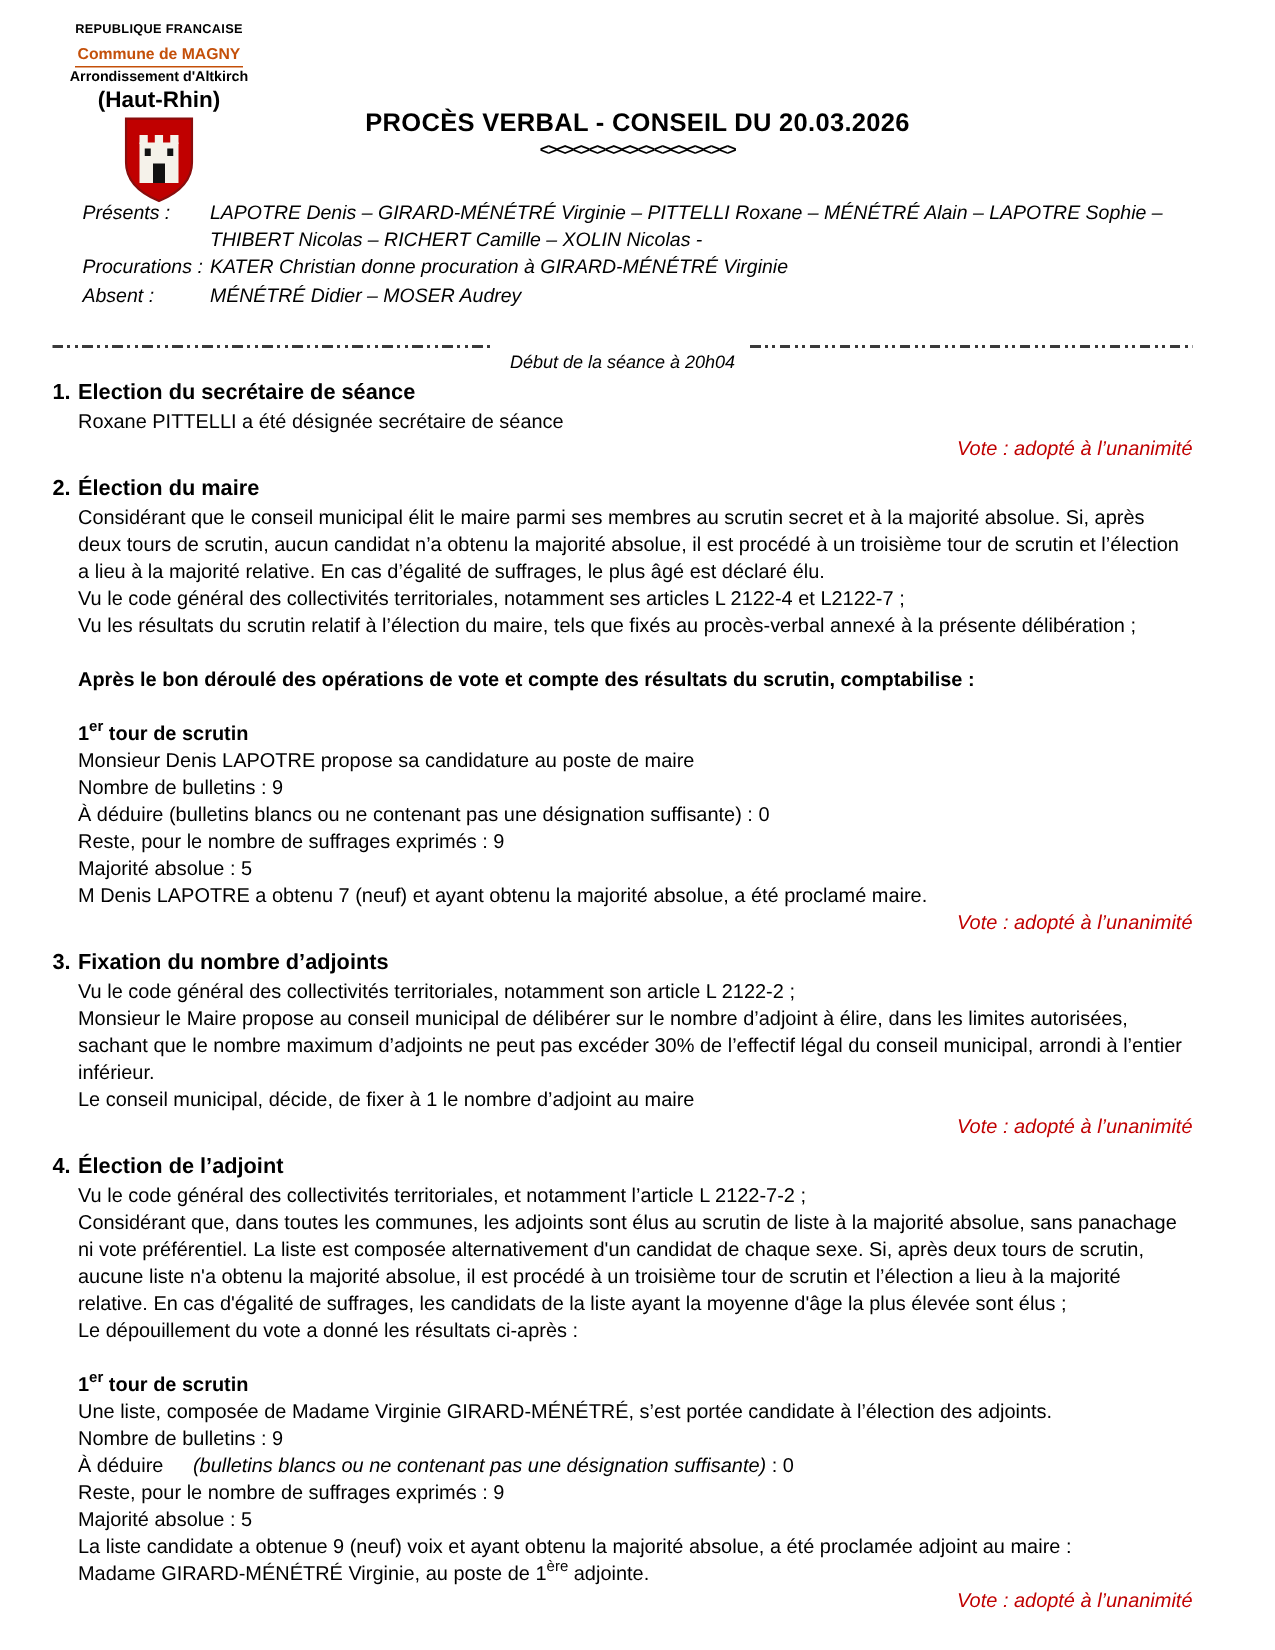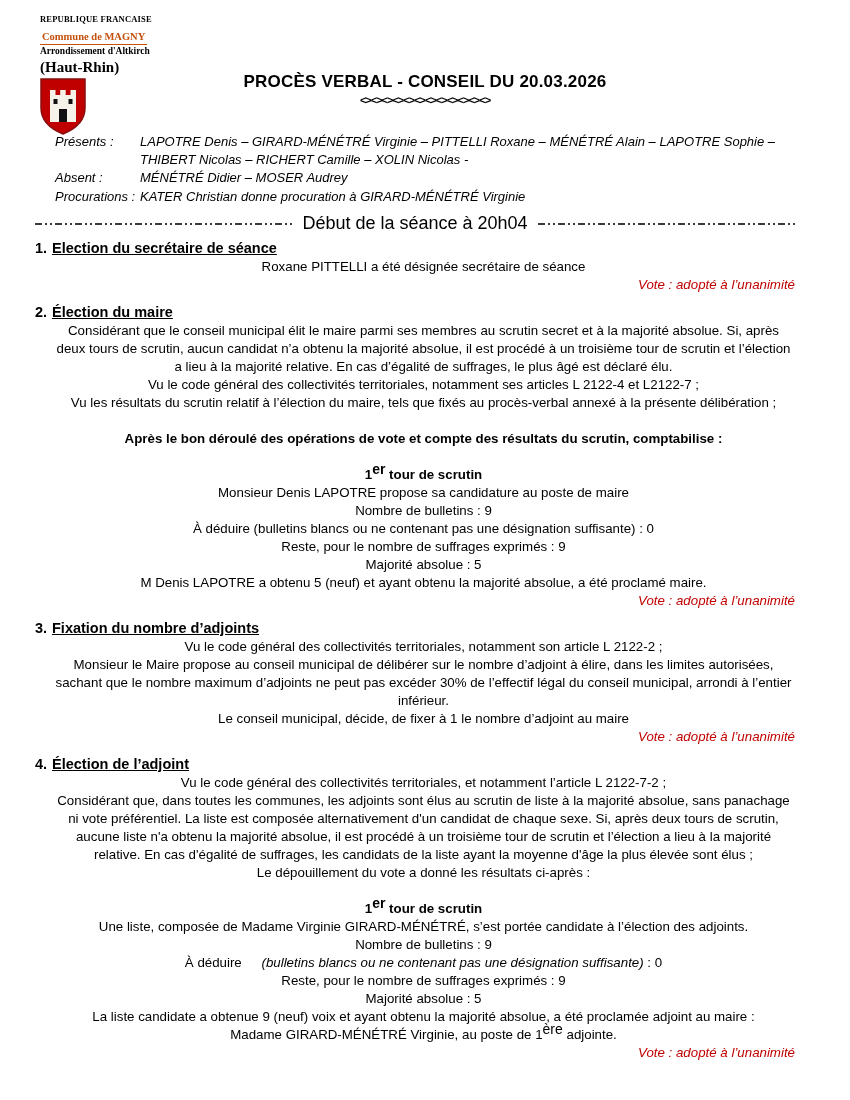--- a/index.html
+++ b/index.html
@@ -22,7 +22,7 @@
   .doc-header { position: relative; height: 119px; }
   .logo-block {
     position: absolute; left: 5px; top: 0; width: 132px;
-    text-align: left; line-height: 1.25; font-family: Liberation Serif, serif;
+    text-align: center; line-height: 1.25;
   }
   .republic { font-size: 8.5px; font-weight: 700; letter-spacing: .2px; }
   .commune {

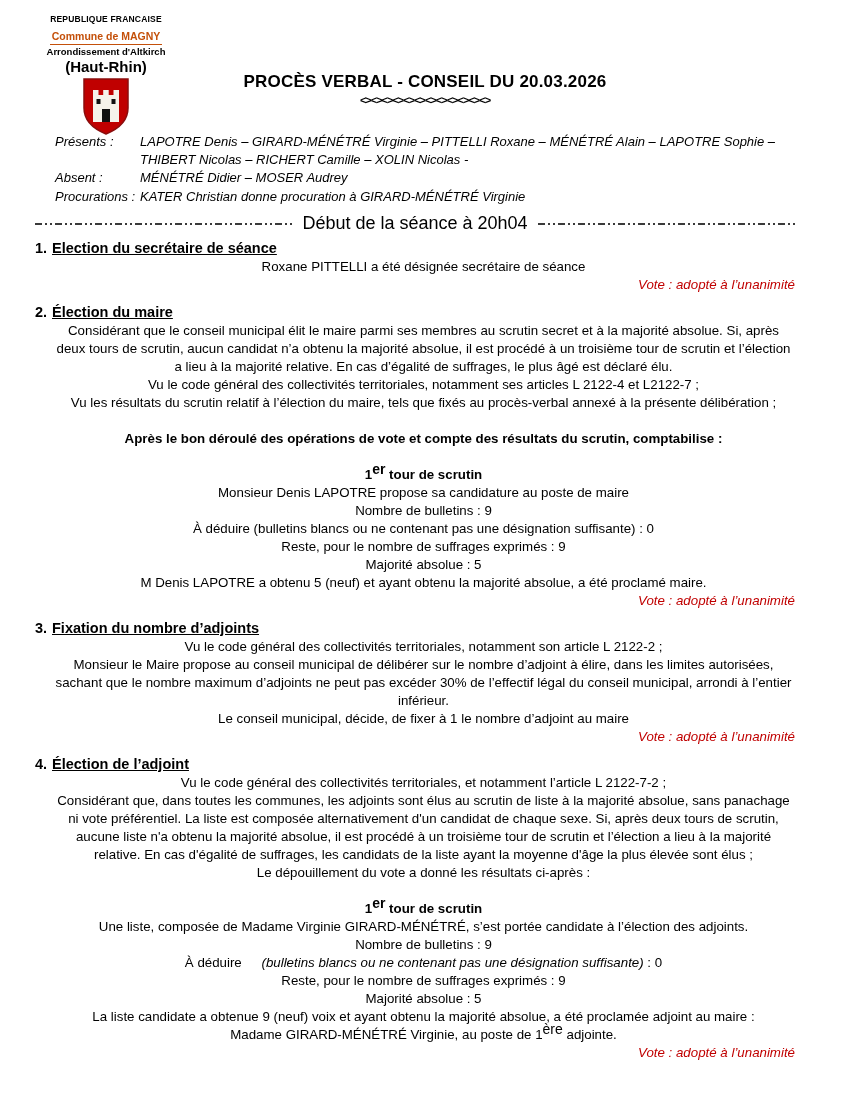--- a/index.html
+++ b/index.html
@@ -112,12 +112,12 @@
       <span>LAPOTRE Denis – GIRARD-MÉNÉTRÉ Virginie – PITTELLI Roxane – MÉNÉTRÉ Alain – LAPOTRE Sophie – THIBERT Nicolas – RICHERT Camille – XOLIN Nicolas -</span>
     </div>
     <div class="att-row">
+      <span>Procurations :</span>
+      <span>KATER Christian donne procuration à GIRARD-MÉNÉTRÉ Virginie</span>
+    </div>
+    <div class="att-row">
       <span>Absent :</span>
       <span>MÉNÉTRÉ Didier – MOSER Audrey</span>
-    </div>
-    <div class="att-row">
-      <span>Procurations :</span>
-      <span>KATER Christian donne procuration à GIRARD-MÉNÉTRÉ Virginie</span>
     </div>
   </div>
 

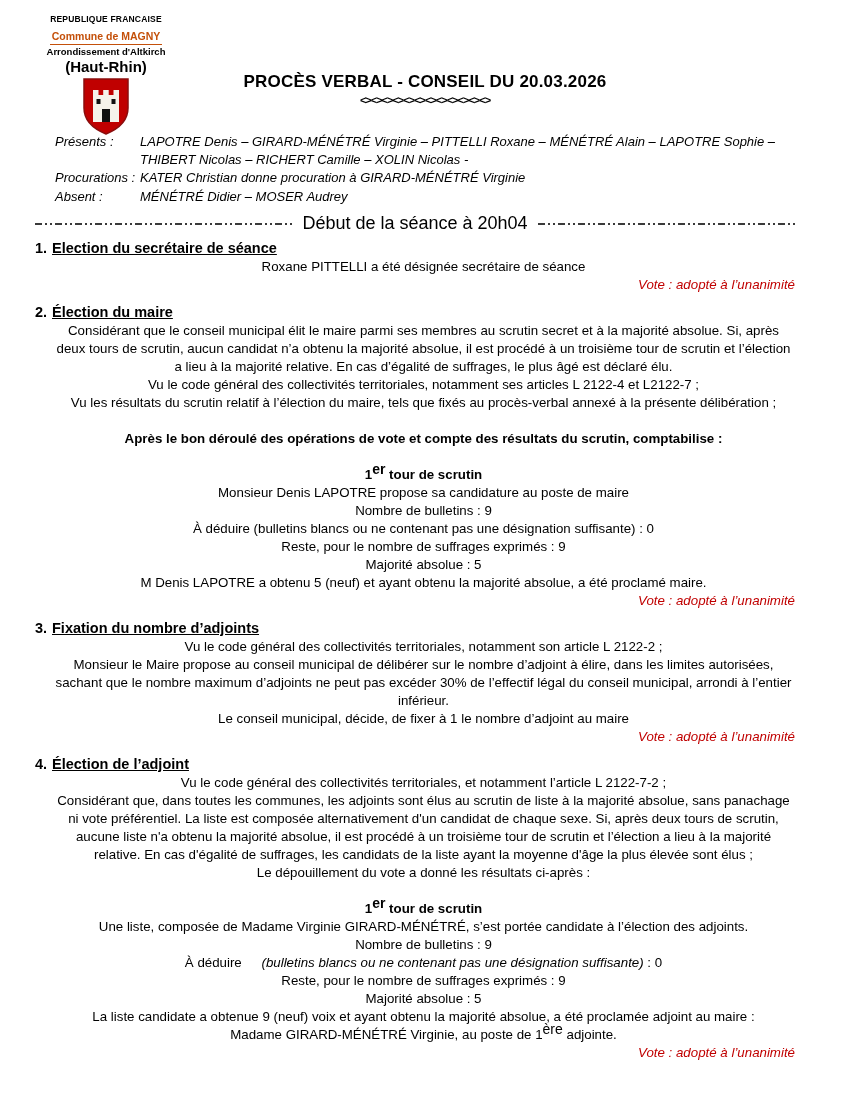--- a/index.html
+++ b/index.html
@@ -62,7 +62,7 @@
       #3a3a3a 15px 17px, transparent 17px 20px);
   }
   .divider .session-text {
-    font-size: 18px; padding: 0 10px; white-space: nowrap;
+    font-style: italic; font-size: 12px; padding: 0 10px; white-space: nowrap; margin-top: 21px;
   }
 
   

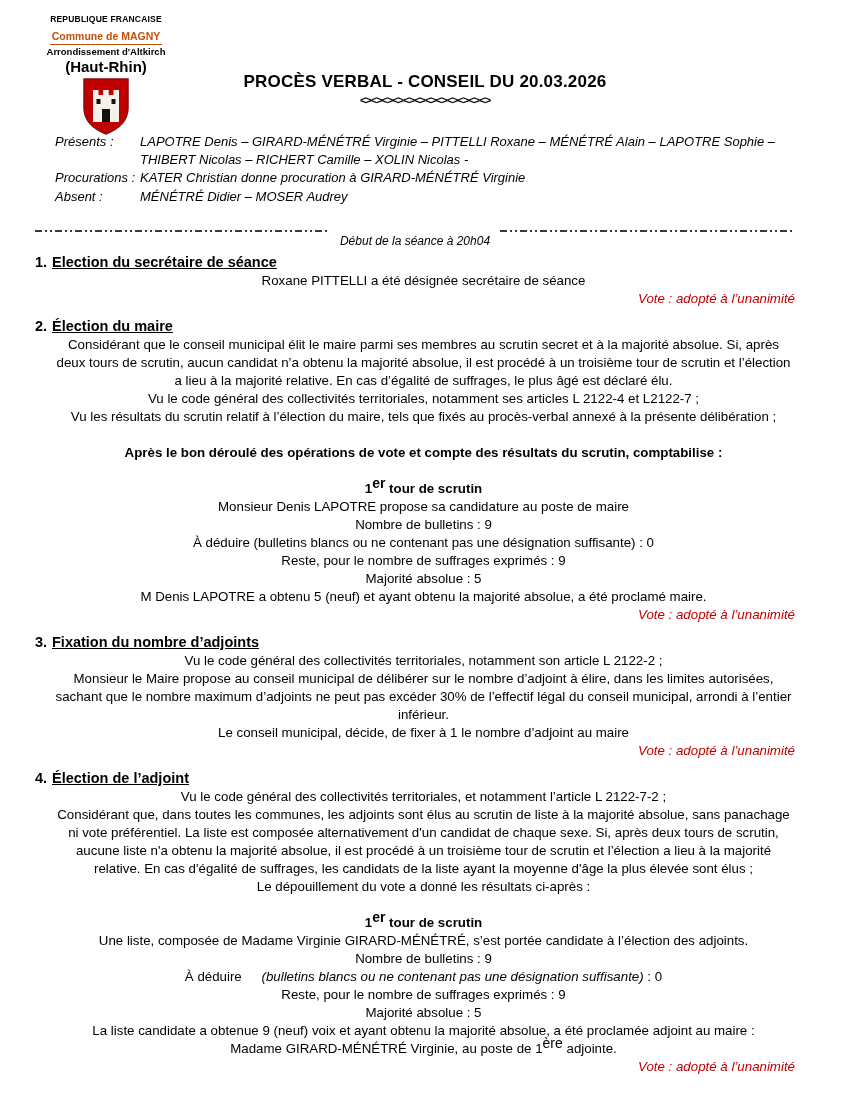--- a/index.html
+++ b/index.html
@@ -69,7 +69,7 @@
   .doc-section { margin-bottom: 9px; }
   .sec-heading { display: flex; font-size: 14.5px; font-weight: 700; line-height: 18px; margin-bottom: 1px; }
   .sec-num { flex: 0 0 17px; width: 17px; }
-  .sec-title { text-decoration: underline; }
+  .sec-title { }
   .sec-body { margin-left: 17px; font-size: 13.3px; line-height: 18px; }
   .sec-body p { margin: 0; text-align: center; }
   .sec-body .vote { color: var(--accent-red, #c00000); font-style: italic; text-align: right; }

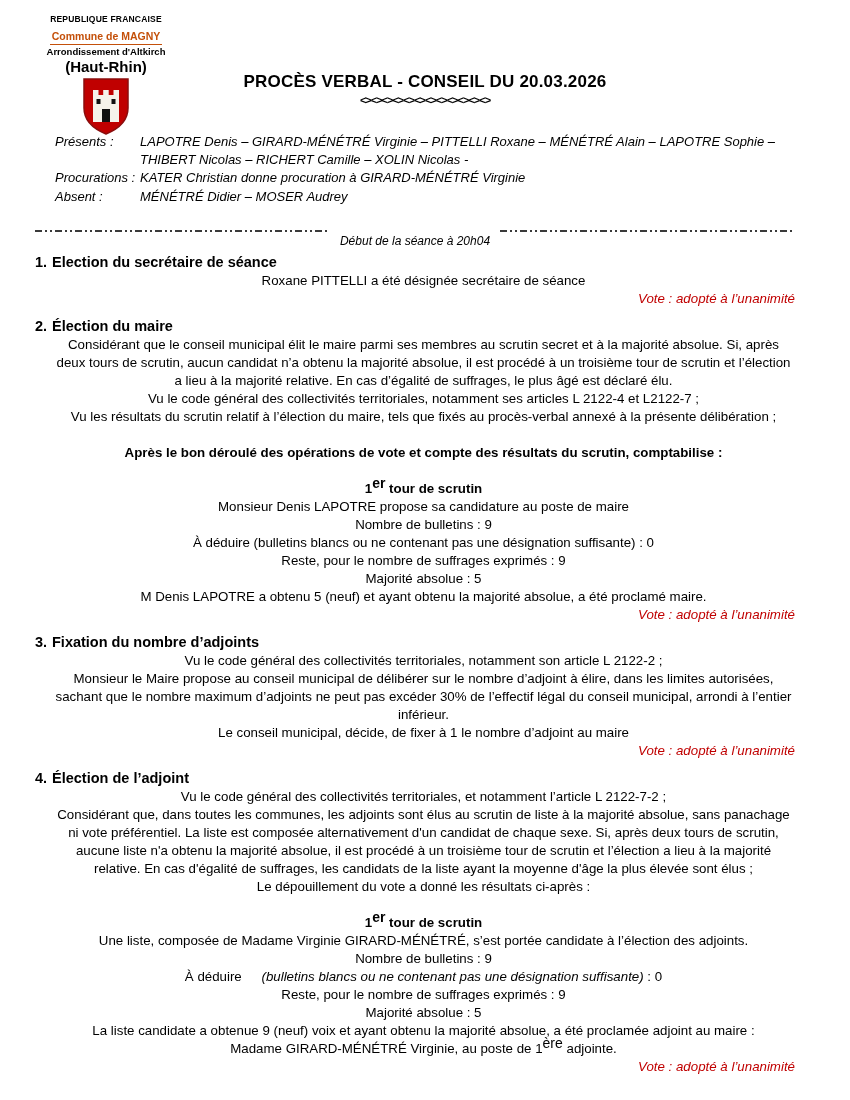--- a/index.html
+++ b/index.html
@@ -71,7 +71,7 @@
   .sec-num { flex: 0 0 17px; width: 17px; }
   .sec-title { }
   .sec-body { margin-left: 17px; font-size: 13.3px; line-height: 18px; }
-  .sec-body p { margin: 0; text-align: center; }
+  .sec-body p { margin: 0; }
   .sec-body .vote { color: var(--accent-red, #c00000); font-style: italic; text-align: right; }
   .sec-body .bold { font-weight: 700; }
   .sec-body .blank { height: 18px; }

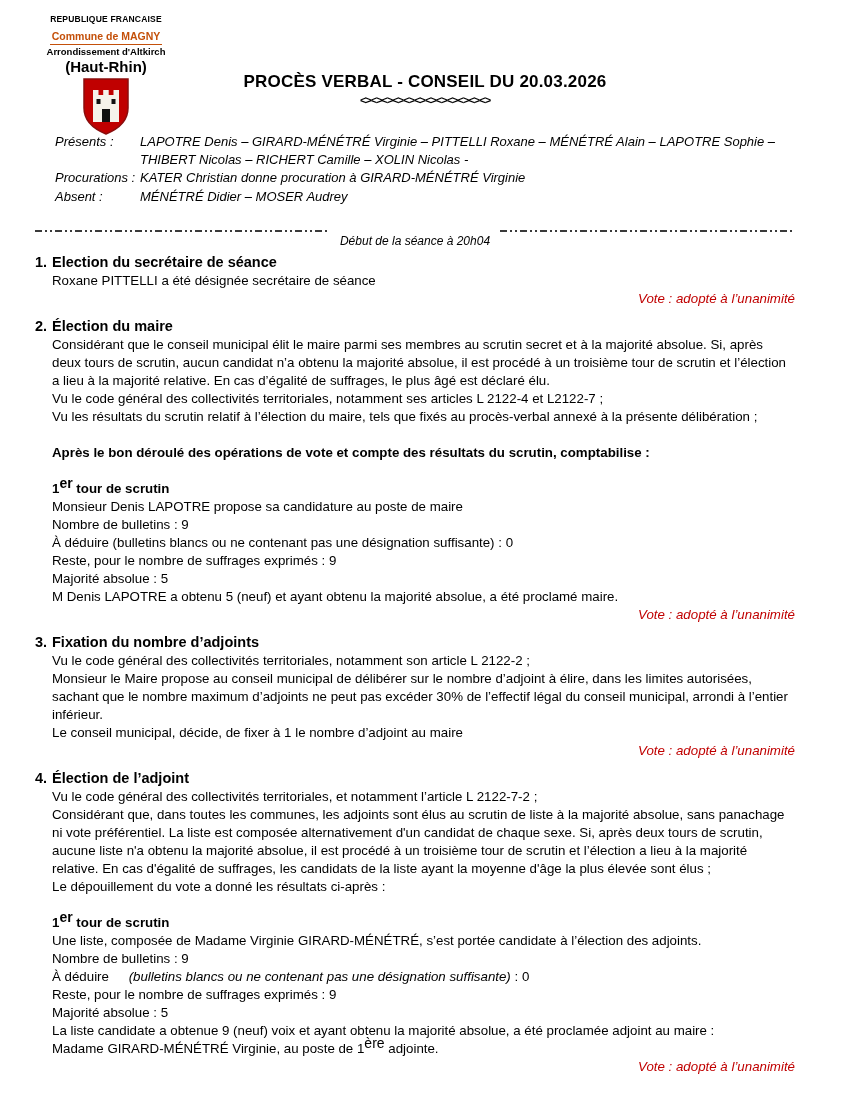--- a/index.html
+++ b/index.html
@@ -76,7 +76,7 @@
   .sec-body .bold { font-weight: 700; }
   .sec-body .blank { height: 18px; }
   .it { font-style: italic; margin-left: 16px; }
-  sup { font-size: 14px; line-height: 0; vertical-align: super; }
+  sup { font-size: 10px; line-height: 0; vertical-align: super; }
 </style>
 </head>
 <body>

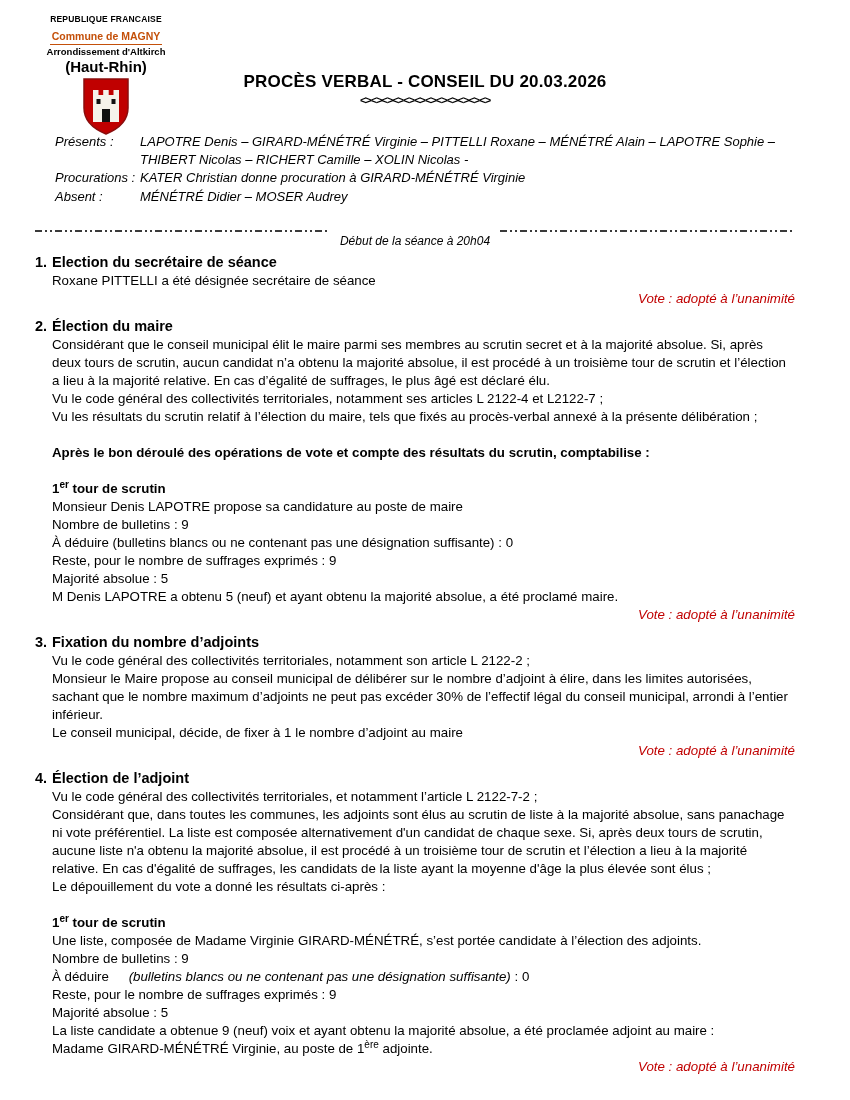--- a/index.html
+++ b/index.html
@@ -156,7 +156,7 @@
           <p>À déduire (bulletins blancs ou ne contenant pas une désignation suffisante) : 0</p>
           <p>Reste, pour le nombre de suffrages exprimés : 9</p>
           <p>Majorité absolue : 5</p>
-          <p>M Denis LAPOTRE a obtenu 5 (neuf) et ayant obtenu la majorité absolue, a été proclamé maire.</p>
+          <p>M Denis LAPOTRE a obtenu 7 (neuf) et ayant obtenu la majorité absolue, a été proclamé maire.</p>
           <p class="vote">Vote : adopté à l’unanimité</p>
         </div>
       </section>

